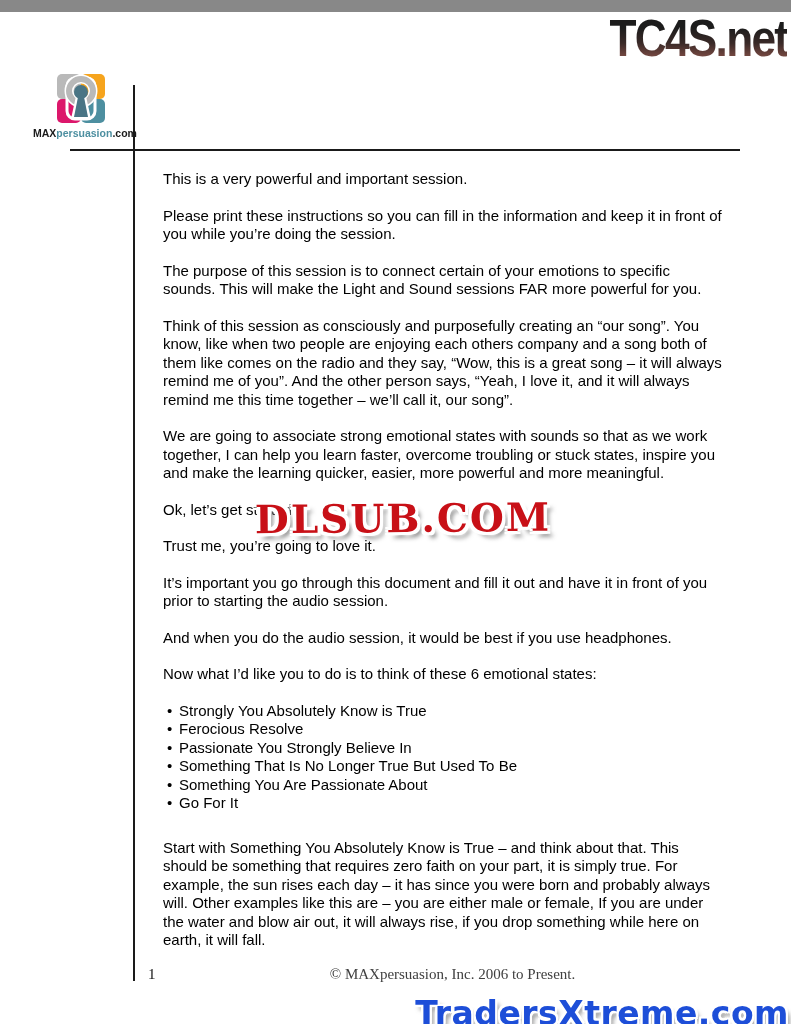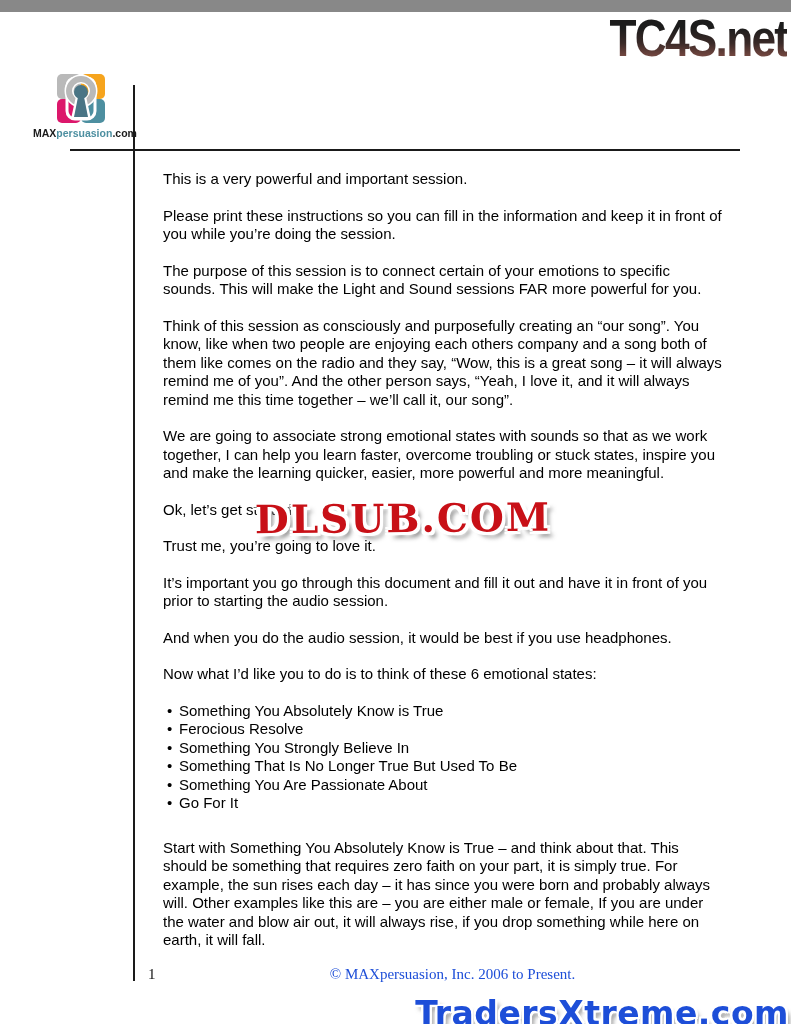--- a/index.html
+++ b/index.html
@@ -118,7 +118,7 @@
     <p>And when you do the audio session, it would be best if you use headphones.</p>
     <p>Now what I’d like you to do is to think of these 6 emotional states:</p>
     <ul>
-      <li>Something You Absolutely Know is True</li>
+      <li>Strongly You Absolutely Know is True</li>
       <li>Ferocious Resolve</li>
       <li>Something You Strongly Believe In</li>
       <li>Something That Is No Longer True But Used To Be</li>

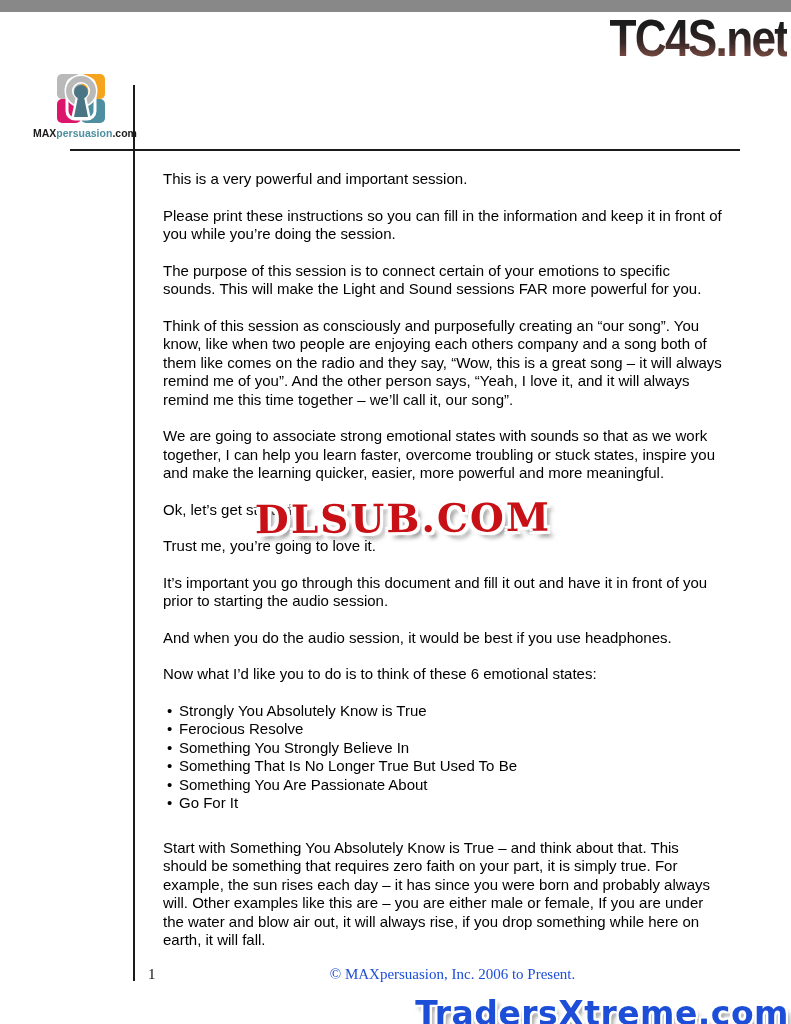--- a/index.html
+++ b/index.html
@@ -120,7 +120,7 @@
     <ul>
       <li>Strongly You Absolutely Know is True</li>
       <li>Ferocious Resolve</li>
-      <li>Something You Strongly Believe In</li>
+      <li>Passionate You Strongly Believe In</li>
       <li>Something That Is No Longer True But Used To Be</li>
       <li>Something You Are Passionate About</li>
       <li>Go For It</li>

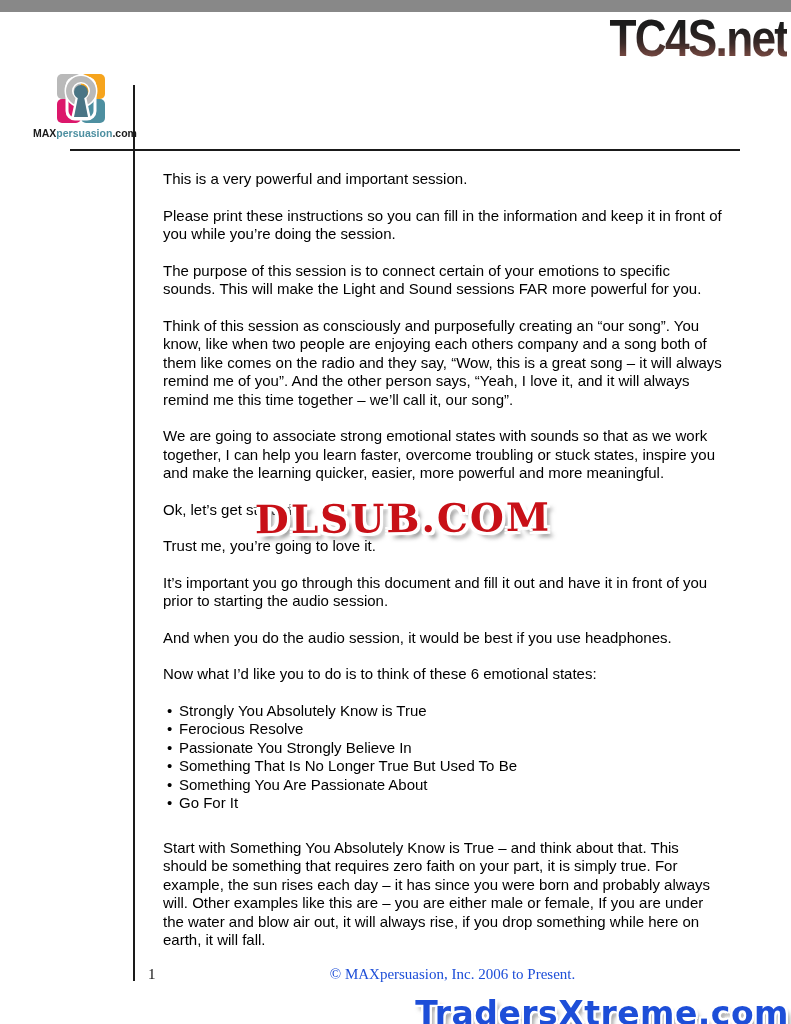--- a/index.html
+++ b/index.html
@@ -60,7 +60,7 @@
   }
   .copyright{
     position:absolute;left:114px;right:0;top:954px;text-align:center;
-    font-family:"Liberation Serif",serif;font-size:15px;color:#1d4ed8;
+    font-family:"Liberation Serif",serif;font-size:15px;color:#404040;
   }
   
   .traders{

